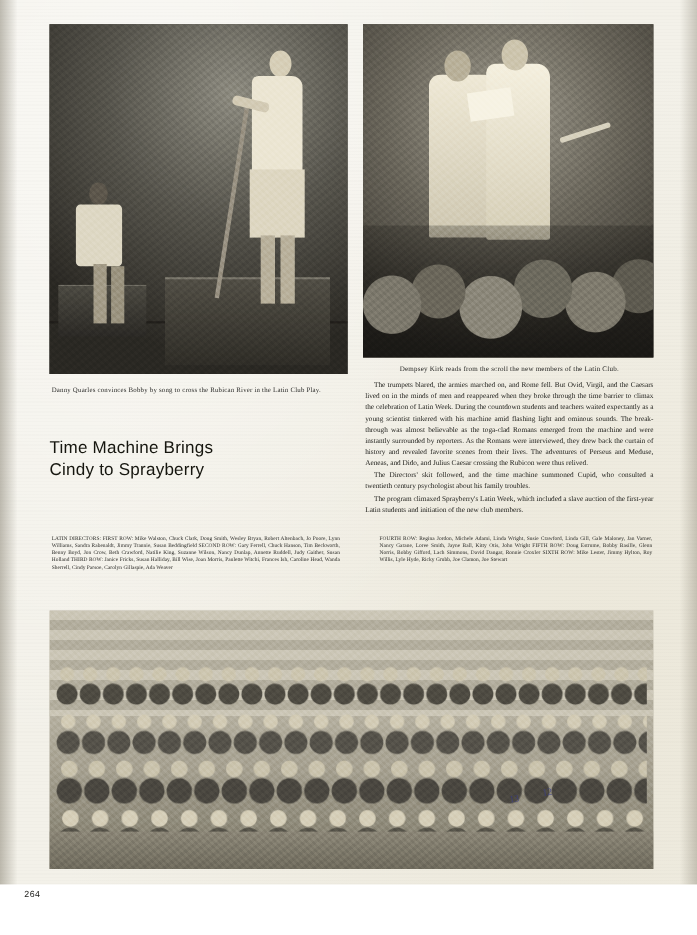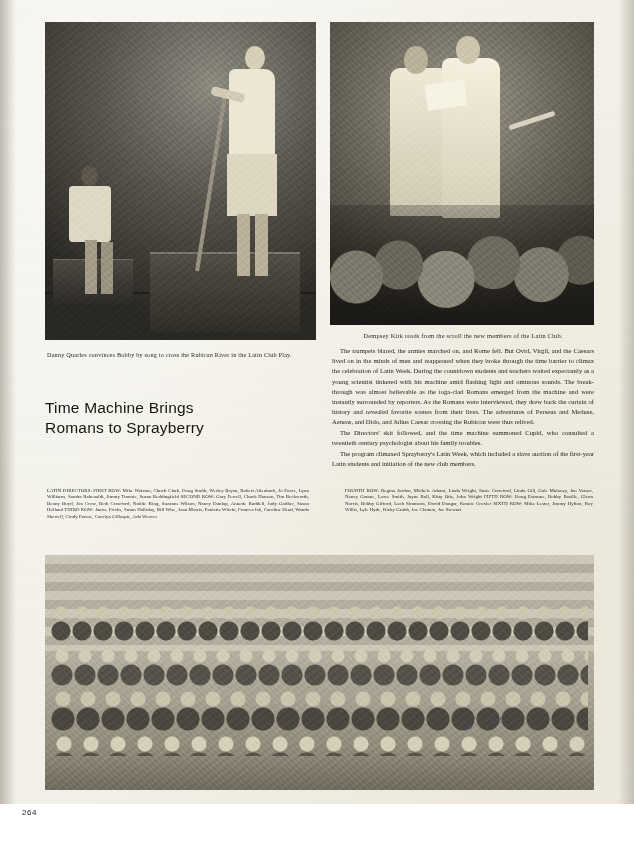--- a/index.html
+++ b/index.html
@@ -302,7 +302,7 @@
 
   <div class="headline">
     <div>Time Machine Brings</div>
-    <div>Romans to Sprayberry</div>
+    <div>Cindy to Sprayberry</div>
   </div>
 
   <div class="body-col">

